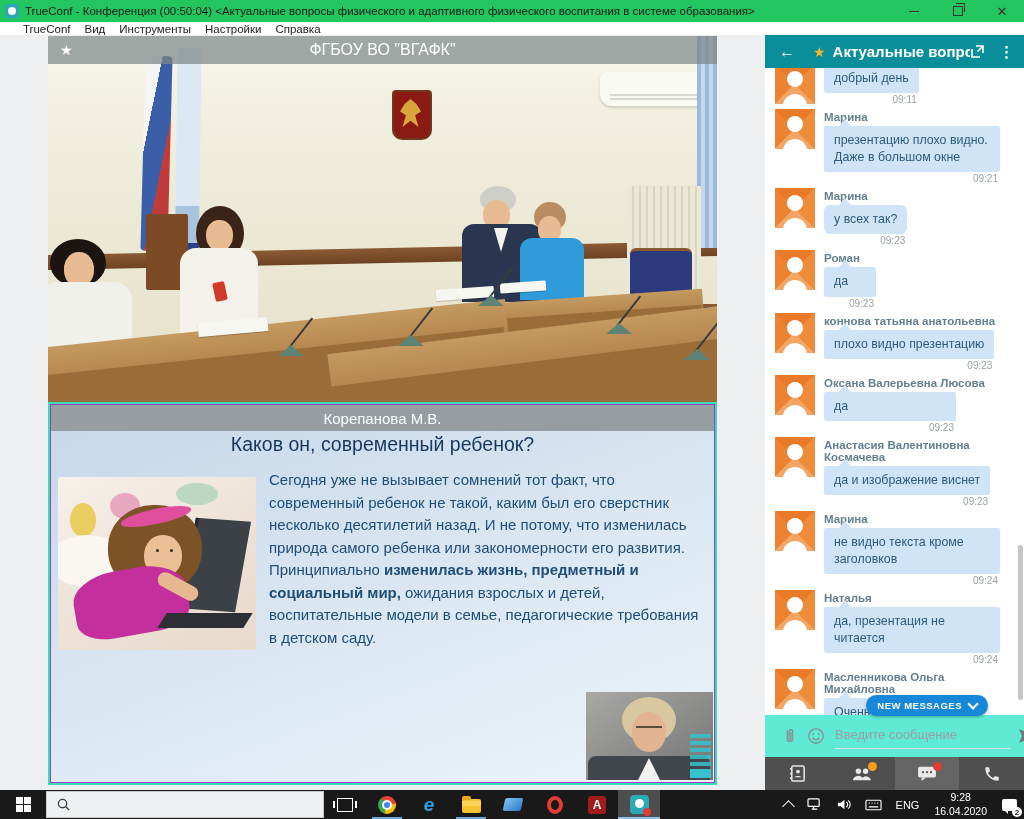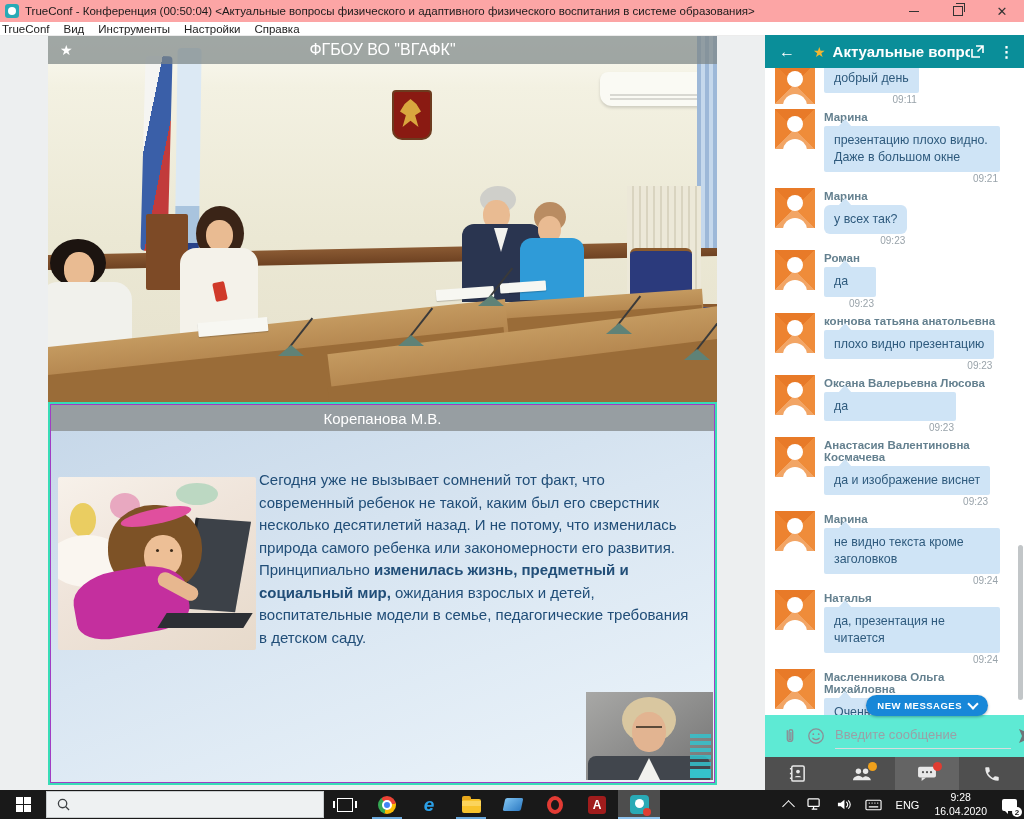--- a/index.html
+++ b/index.html
@@ -6,7 +6,7 @@
   body{width:1024px;height:819px;overflow:hidden;position:relative;
        font-family:"Liberation Sans",sans-serif;background:#edeff0;}
   
-  #titlebar{position:absolute;left:0;top:0;width:1024px;height:22px;background:#fca5a5;
+  #titlebar{position:absolute;left:0;top:0;width:1024px;height:22px;background:#22c55e;
     display:flex;align-items:center;font-size:11.5px;color:#1a1a1a;}
   .app-ico{width:14px;height:14px;border-radius:3px;margin:0 6px 0 5px;flex:none;
     background:#29aab6;position:relative;}

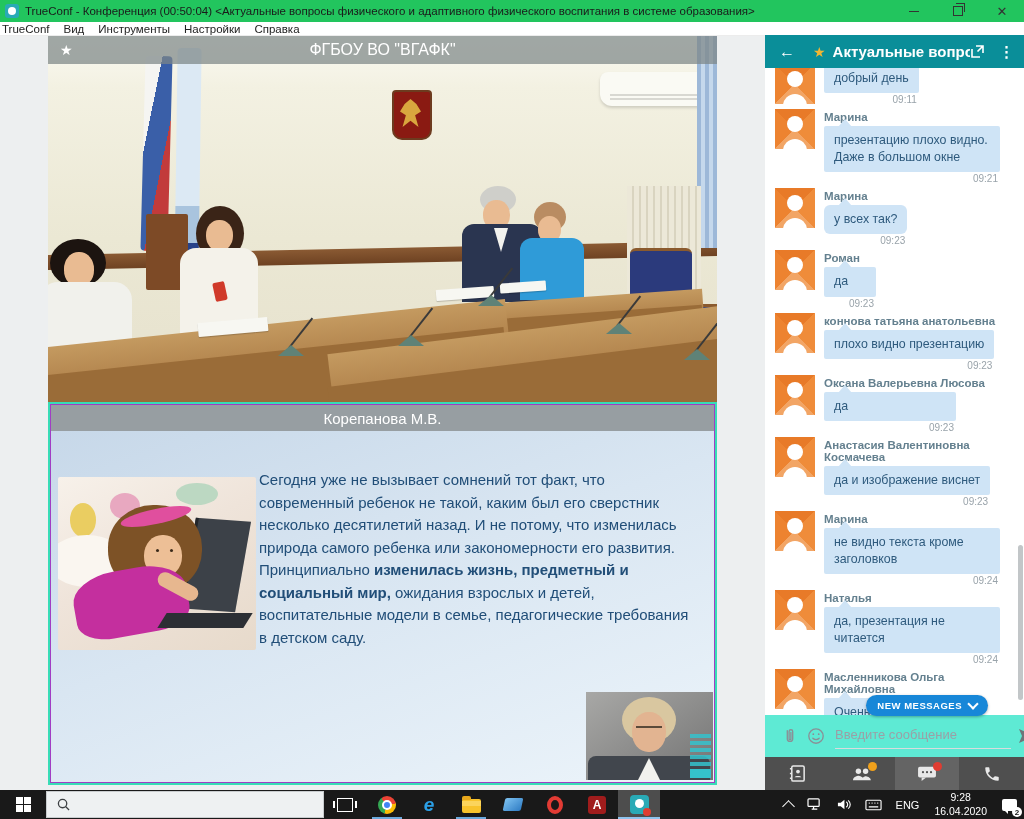--- a/index.html
+++ b/index.html
@@ -22,7 +22,7 @@
   #menubar{position:absolute;left:0;top:22px;width:1024px;height:13px;background:#fff;
     display:flex;align-items:center;font-size:11.5px;color:#222;border-bottom:1px solid #ececec;}
   .menu-item{margin-left:14px;}
-  .menu-item:first-child{margin-left:2px;}
+  .menu-item:first-child{margin-left:23px;}
   
   #room{position:absolute;left:48px;top:36px;width:669px;height:366px;overflow:hidden;background:#ece9d8;}
   #room .wall{position:absolute;inset:0;background:linear-gradient(180deg,#fbfaf2 0%,#f3f1e2 14%,#ebe8d4 55%,#e6e1cd 100%);}

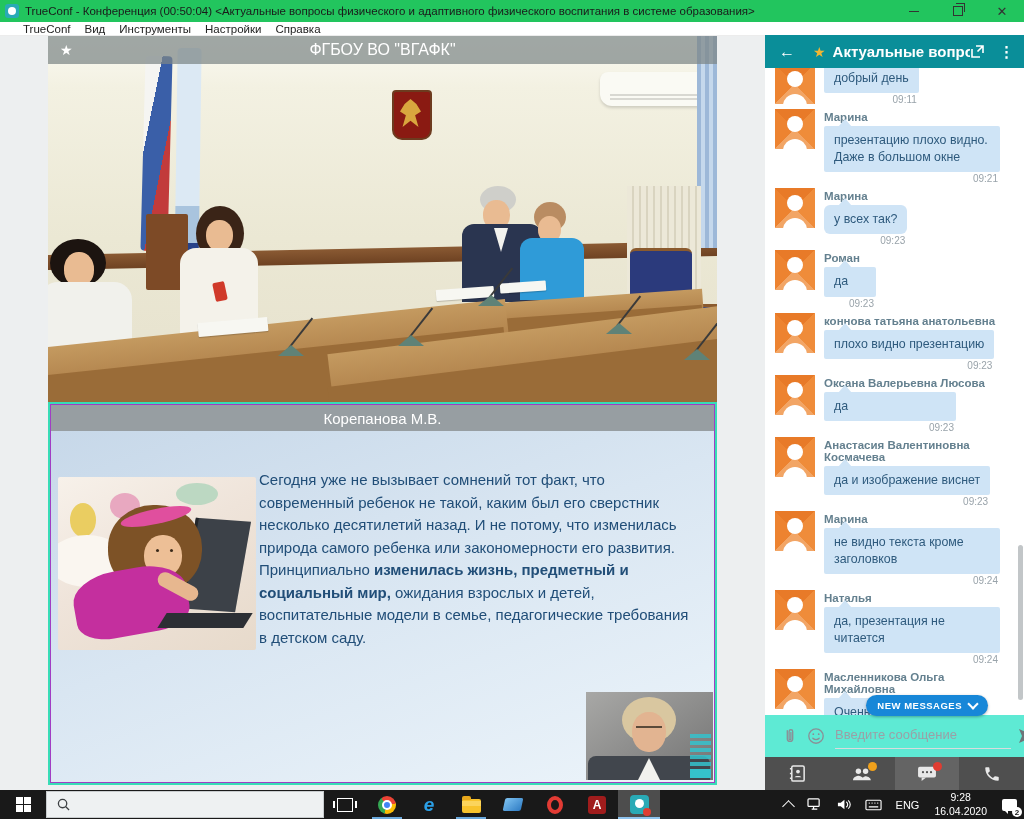--- a/index.html
+++ b/index.html
@@ -284,6 +284,7 @@
       <span>Корепанова М.В.</span>
     </div>
     <div id="slide">
+      <div id="slide-title">Каков он, современный ребенок?</div>
       <div id="slide-text">
         <span>Сегодня уже не вызывает сомнений тот факт, что современный ребенок не такой, каким был его сверстник несколько десятилетий назад. И не потому, что изменилась природа самого ребенка или закономерности его развития. Принципиально </span><span class="bold">изменилась жизнь, предметный и социальный мир,</span><span> ожидания взрослых и детей, воспитательные модели в семье, педагогические требования в детском саду.</span>
       </div>

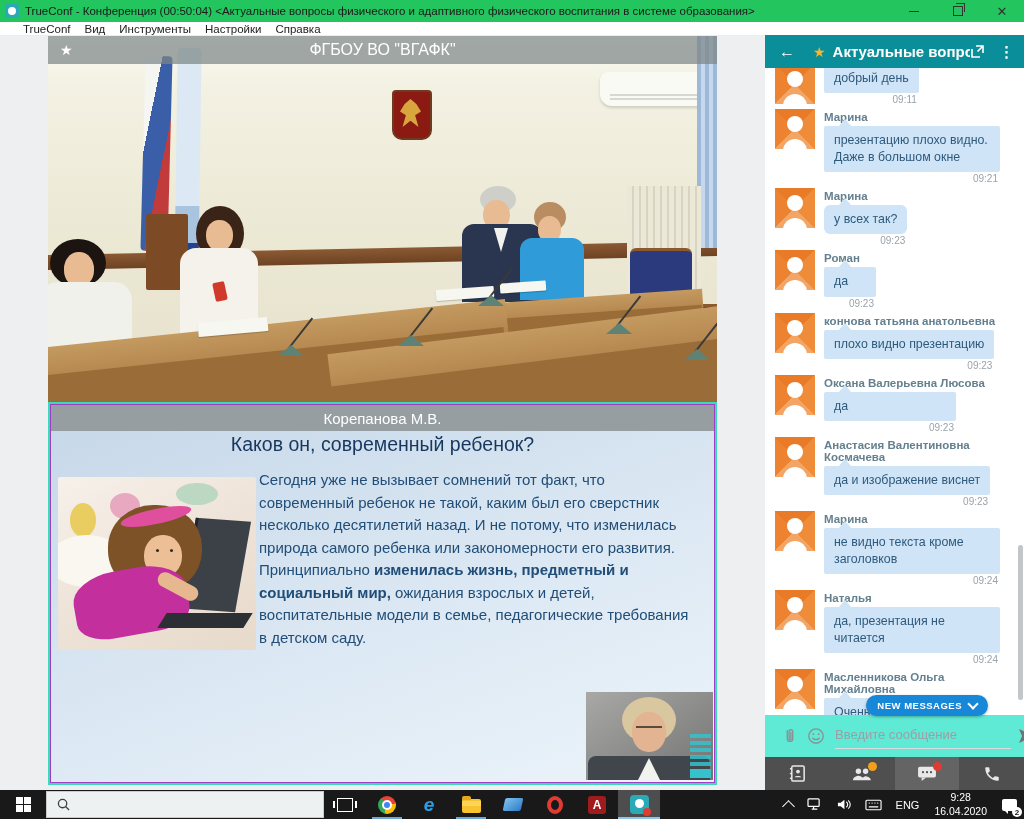--- a/index.html
+++ b/index.html
@@ -72,7 +72,7 @@
   #slide{position:absolute;left:0;top:26px;right:0;bottom:0;overflow:hidden;
     background:linear-gradient(160deg,#c7d8e9 0%,#d9e6f2 45%,#ecf4fa 100%);}
   #slide-title{margin-top:2px;text-align:center;font-size:19.5px;color:#17375e;}
-  #slide-text{position:absolute;left:208px;top:38px;width:438px;font-size:15px;line-height:1.5;color:#214e78;}
+  #slide-text{position:absolute;left:218px;top:38px;width:438px;font-size:15px;line-height:1.5;color:#214e78;}
   #slide-text .bold{font-weight:bold;}
   
   #girl{position:absolute;left:7px;top:46px;width:198px;height:173px;border-radius:2px;overflow:hidden;

